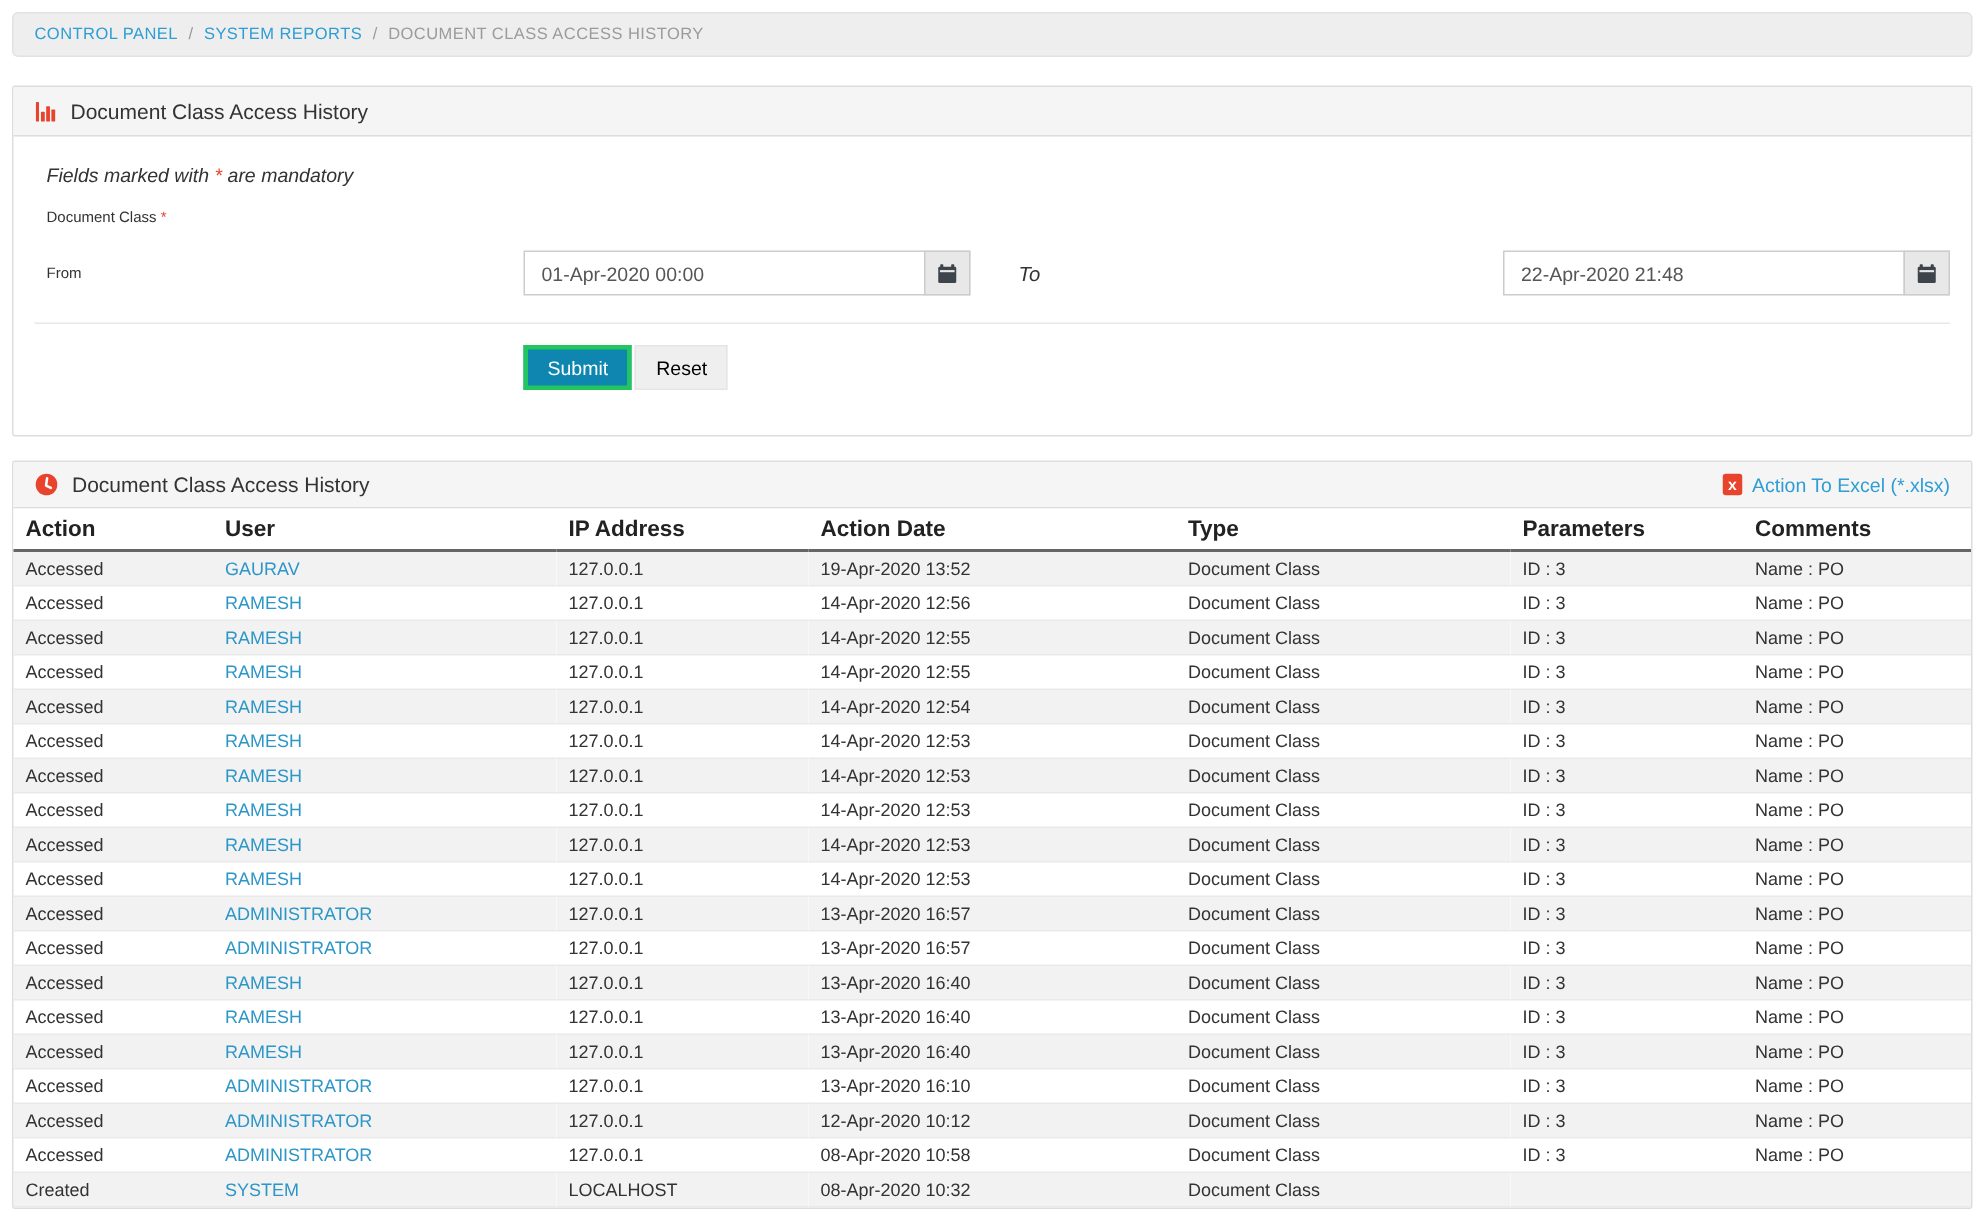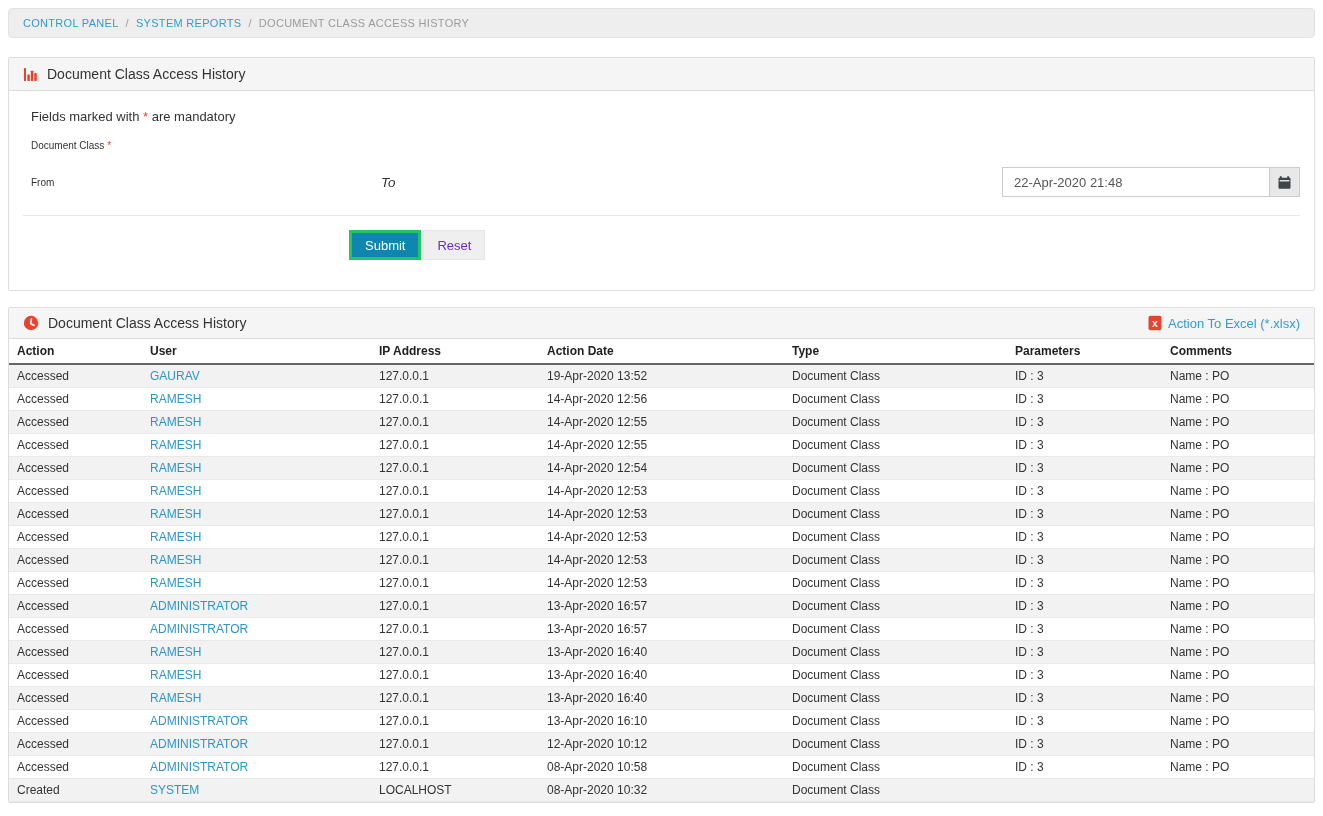--- a/index.html
+++ b/index.html
@@ -26,7 +26,7 @@
   }
   .panel-header .ph-left { display: flex; align-items: center; gap: 9px; }
   .panel-body { padding: 14px 14px 18px 14px; }
-  .note { font-size: 13px; margin: 4px 0 12px 8px; }
+  .note { font-size: 13px; margin: 4px 0 12px 8px; font-style: italic; }
   .req { color: #e8432d; }
   
   .form-row { display: flex; align-items: center; margin-top: 16px; }

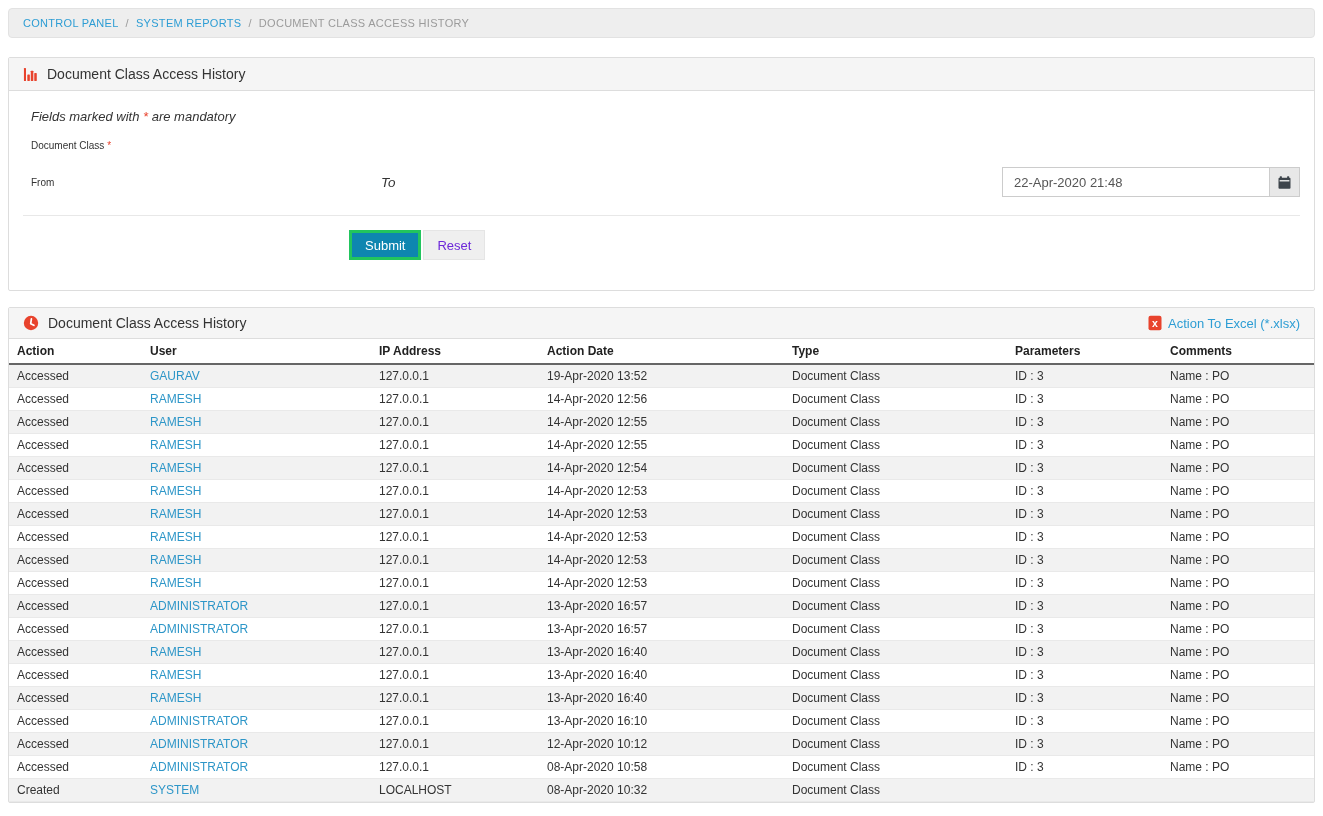--- a/index.html
+++ b/index.html
@@ -117,6 +117,21 @@
 
     <div class="form-row">
       <label class="form-label">From</label>
+      <div class="input-group">
+        <input type="text" value="01-Apr-2020 00:00" style="">
+        <button class="cal-btn">
+          <span class="icon">
+            <svg width="15" height="15" viewBox="0 0 16 16">
+              <g fill="#3d444b">
+                <rect x="3" y="1.2" width="2.2" height="3.2" rx="0.6"></rect>
+                <rect x="10.8" y="1.2" width="2.2" height="3.2" rx="0.6"></rect>
+                <rect x="1.6" y="3" width="12.8" height="11.6" rx="1"></rect>
+              </g>
+              <rect x="2.8" y="5.4" width="10.4" height="1.5" fill="#e8e8e8"></rect>
+            </svg>
+          </span>
+        </button>
+      </div>
       <span class="to-label">To</span>
       <div class="input-group to-group">
         <input type="text" value="22-Apr-2020 21:48" style="">

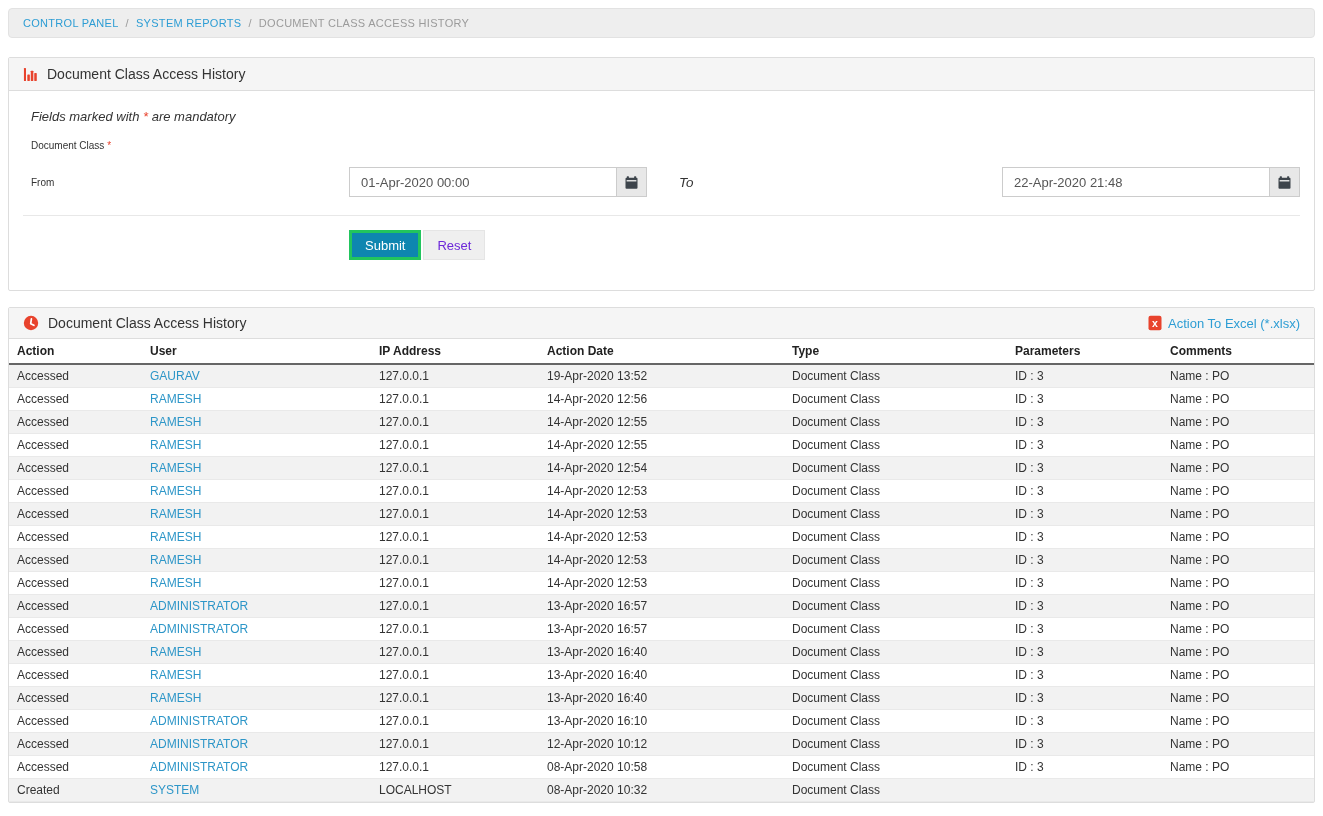--- a/index.html
+++ b/index.html
@@ -54,7 +54,7 @@
   .btn-row { margin: 14px 0 12px 326px; display: flex; gap: 2px; }
   .btn { height: 30px; padding: 0 13px; font-size: 13px; cursor: pointer; font-family: "Liberation Sans", sans-serif; }
   .btn-submit { background: #0e86b0; color: #fff; border: 3px solid #22c55e; }
-  .btn-reset { background: #efefef; color: #6d28d9; border: 1px solid #e5e5e5; }
+  .btn-reset { background: #efefef; color: #000000; border: 1px solid #e5e5e5; }
   
   .history-panel { margin-top: 16px; }
   .history-header { justify-content: space-between; padding: 7px 14px; }

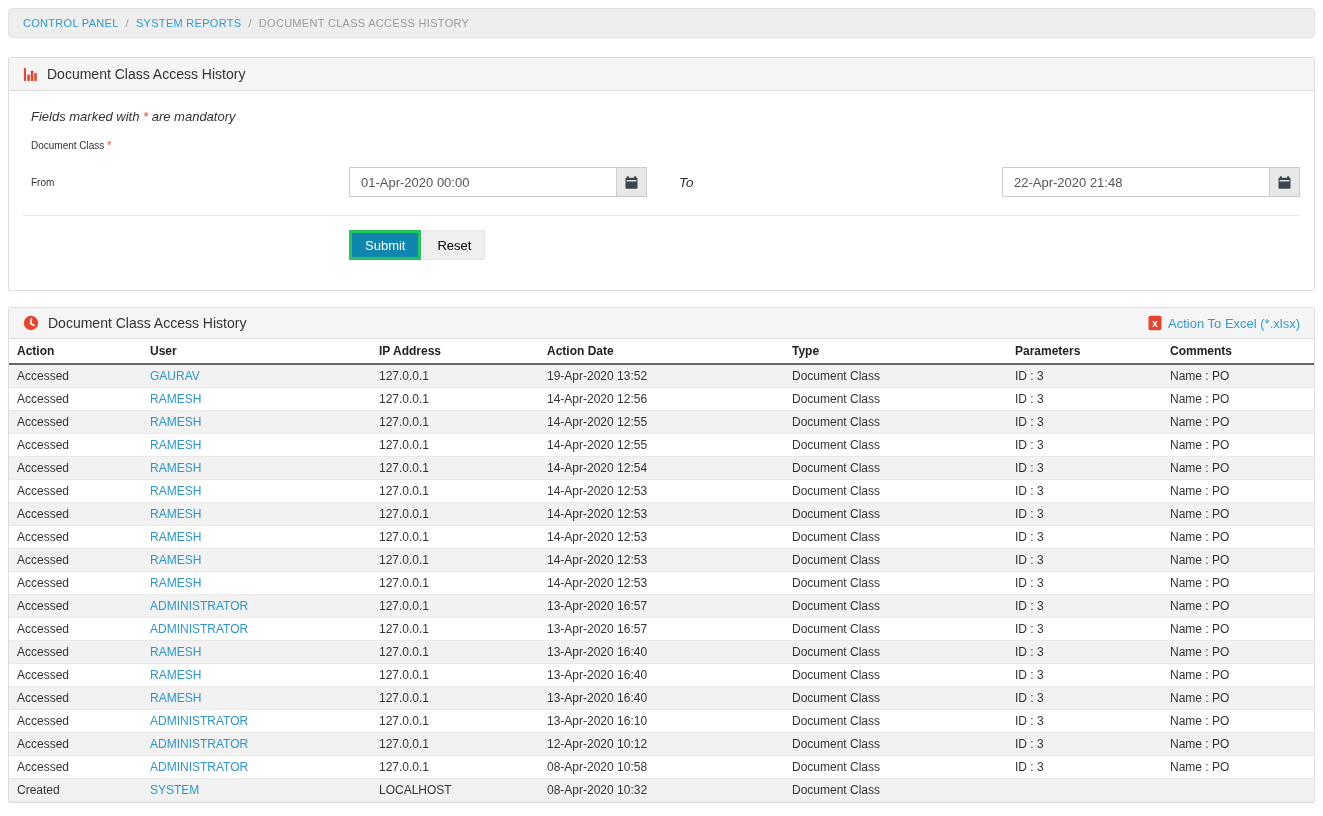--- a/index.html
+++ b/index.html
@@ -65,7 +65,7 @@
   
   table { width: 100%; border-collapse: collapse; table-layout: fixed; }
   thead th {
-    text-align: left; font-size: 12px; font-weight: bold; color: #222;
+    text-align: left; font-size: 15px; font-weight: bold; color: #222;
     padding: 5px 8px; border-bottom: 2px solid #666; background: #fff;
   }
   tbody td {

